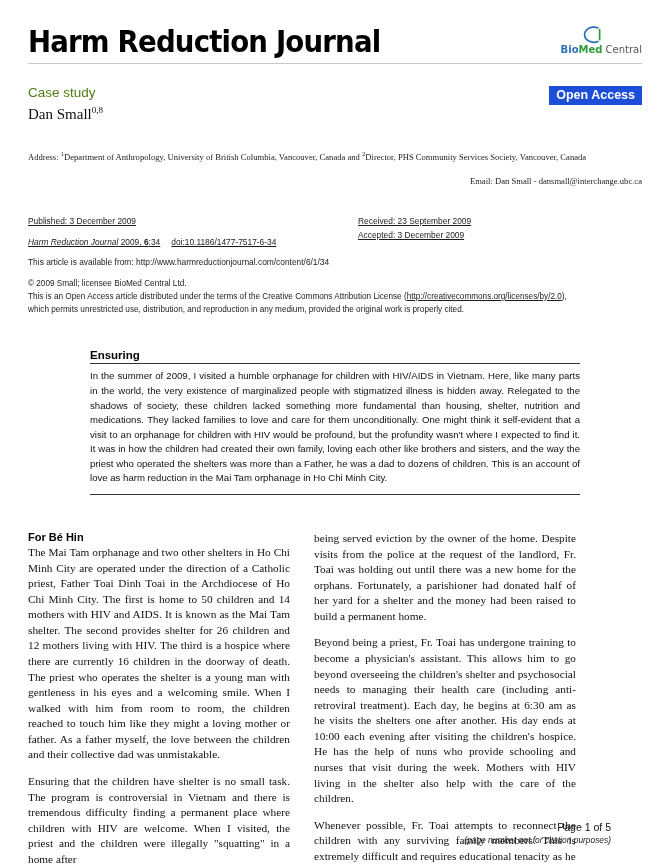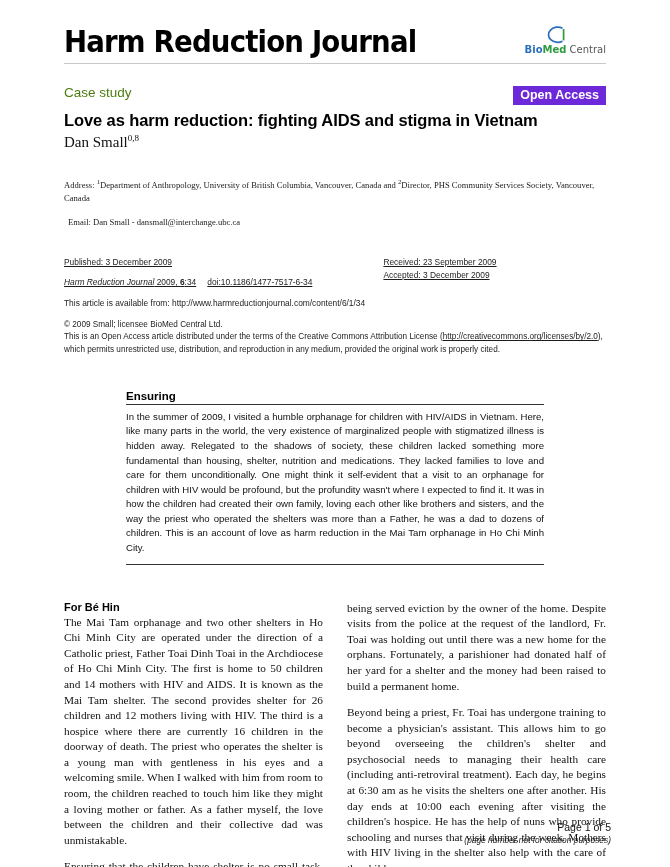--- a/index.html
+++ b/index.html
@@ -21,7 +21,7 @@
     height: 867px;
     position: relative;
     box-sizing: border-box;
-    padding: 0 64px;
+    padding: 0 28px;
   }
 
   

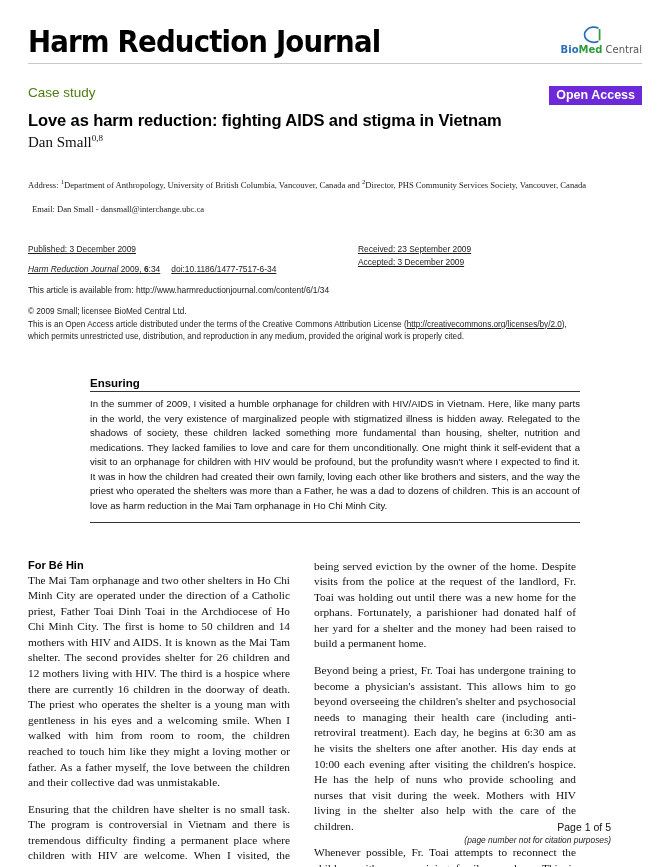--- a/index.html
+++ b/index.html
@@ -84,7 +84,7 @@
     font-weight: 700;
     font-size: 12.5px;
     color: #ffffff;
-    background: #6d28d9;
+    background: #1d4ed8;
     padding: 2px 7px 3px 7px;
     line-height: 1.15;
     white-space: nowrap;

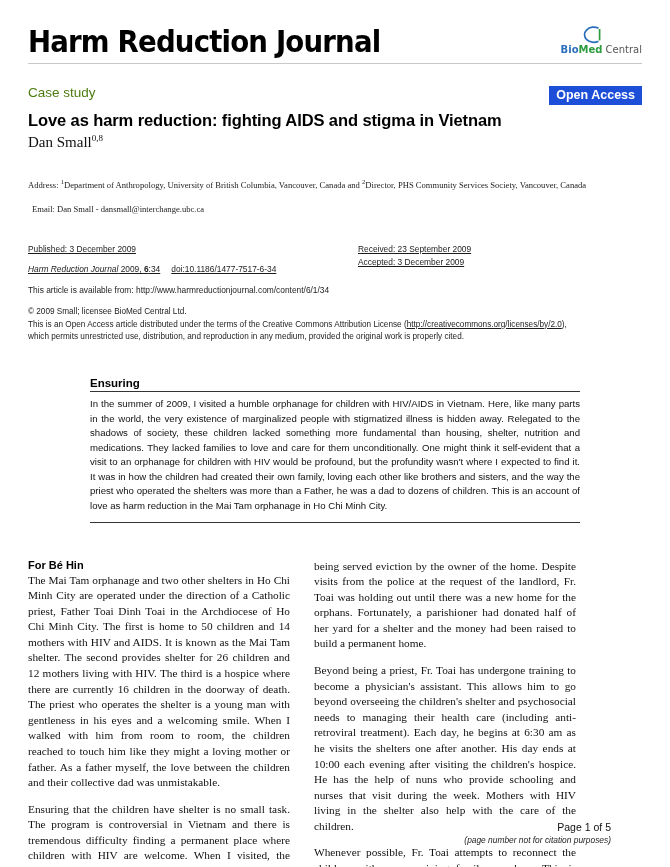--- a/index.html
+++ b/index.html
@@ -259,7 +259,6 @@
     <div class="open-access">Open Access</div>
   </div>
 
-  <h1 class="paper-title">Love as harm reduction: fighting AIDS and stigma in Vietnam</h1>
 
   <p class="authors"><span>Dan Small</span><sup>0,8</sup></p>
 

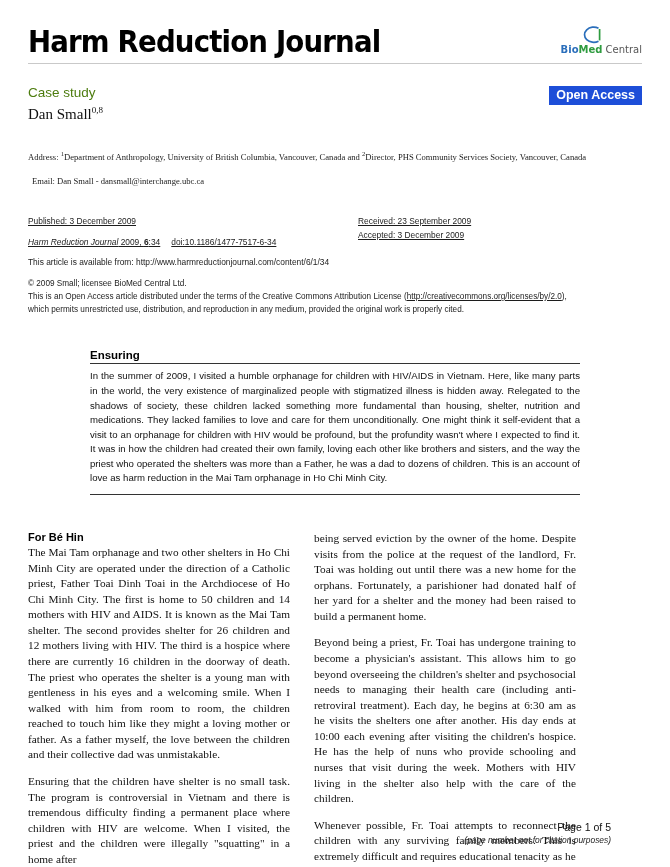--- a/index.html
+++ b/index.html
@@ -121,7 +121,7 @@
   }
   .affil-block sup { font-size: 6.6px; vertical-align: super; }
   .affil-line { margin: 0; }
-  .email-line { margin: 11px 0 0 4px; }
+  .email-line { margin: 11px 0 0 12px; text-align: right; }
 
   
   .meta {

